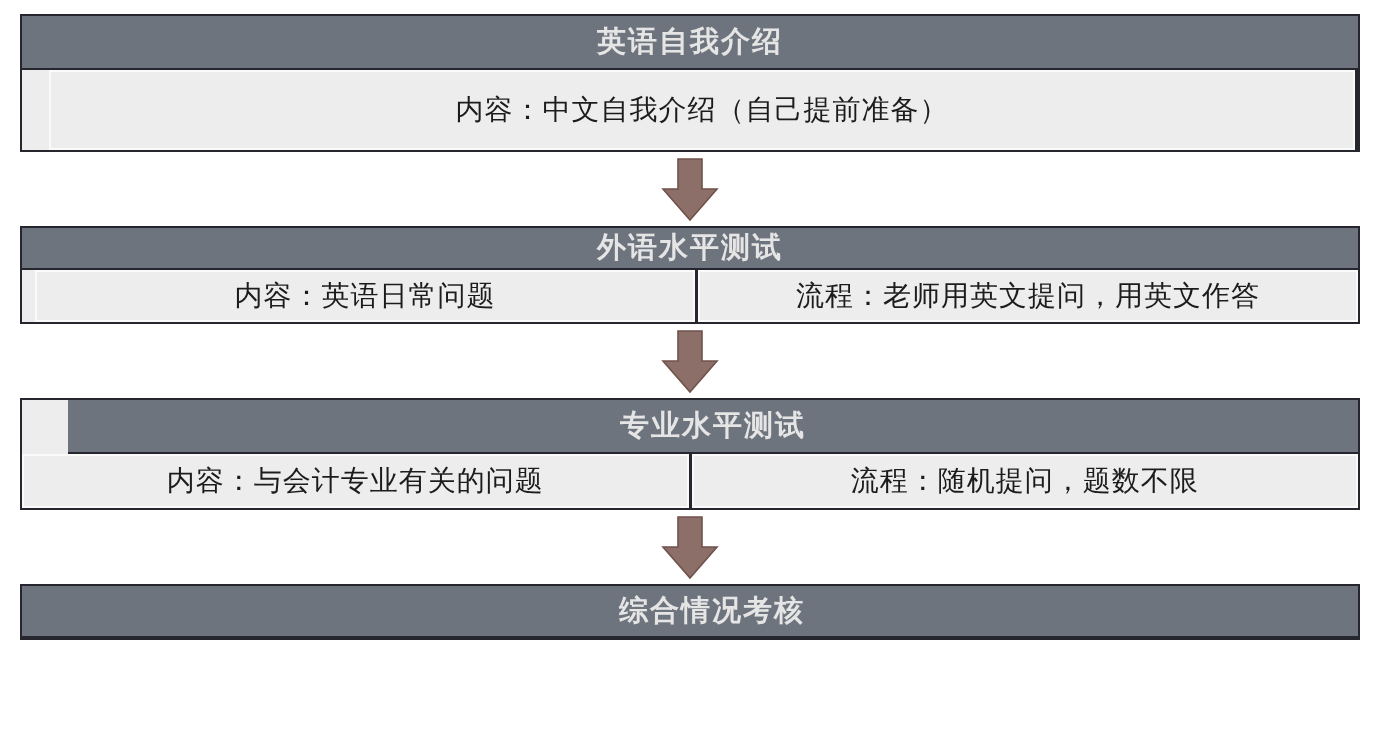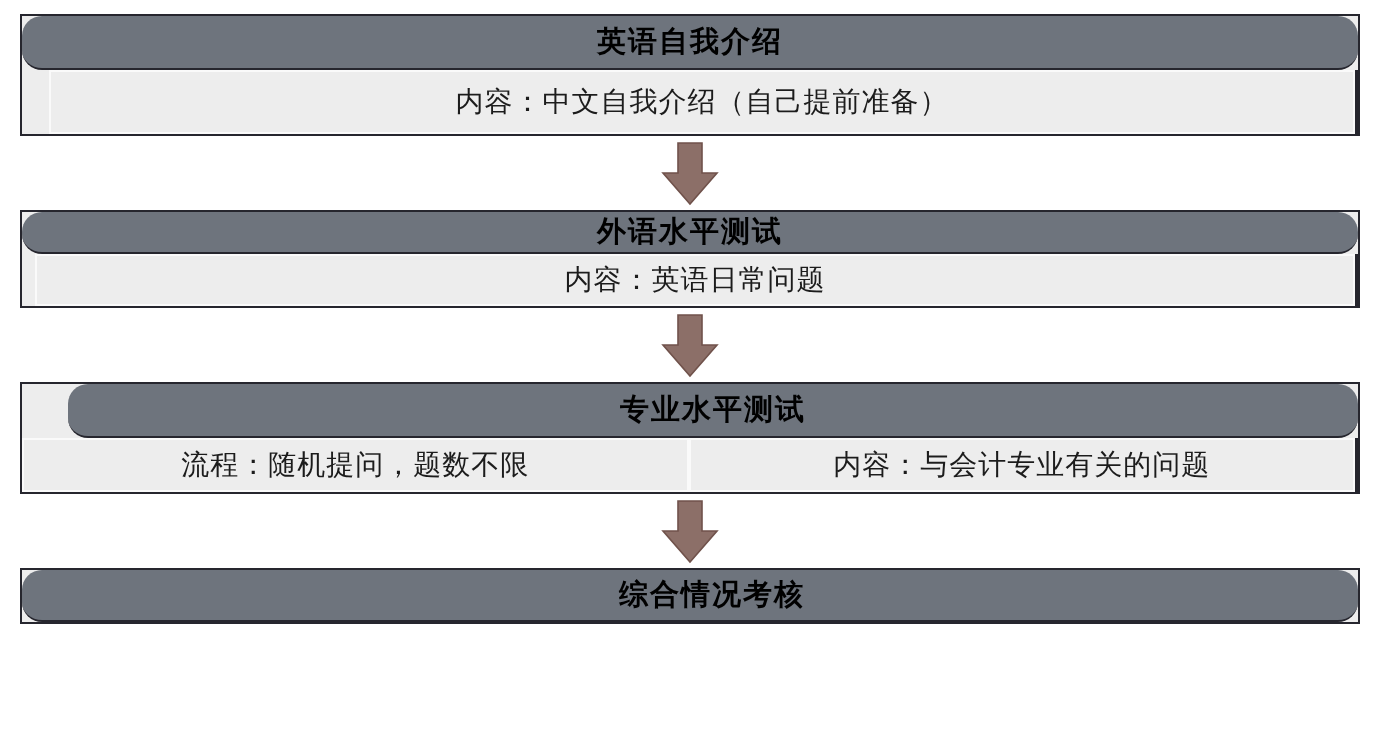--- a/index.html
+++ b/index.html
@@ -32,7 +32,7 @@
   }
   .block-header {
     background: #6e747d;
-    color: #000000;
+    color: #e5e5e5;
     font-weight: bold;
     font-size: 29px;
     letter-spacing: 2px;
@@ -41,7 +41,6 @@
     justify-content: center;
     border-bottom: 2px solid #26262e;
     box-sizing: border-box;
-    border-radius: 20px;
   }
   .h1-header { height: 54px; }
   .h2-header { height: 42px; }

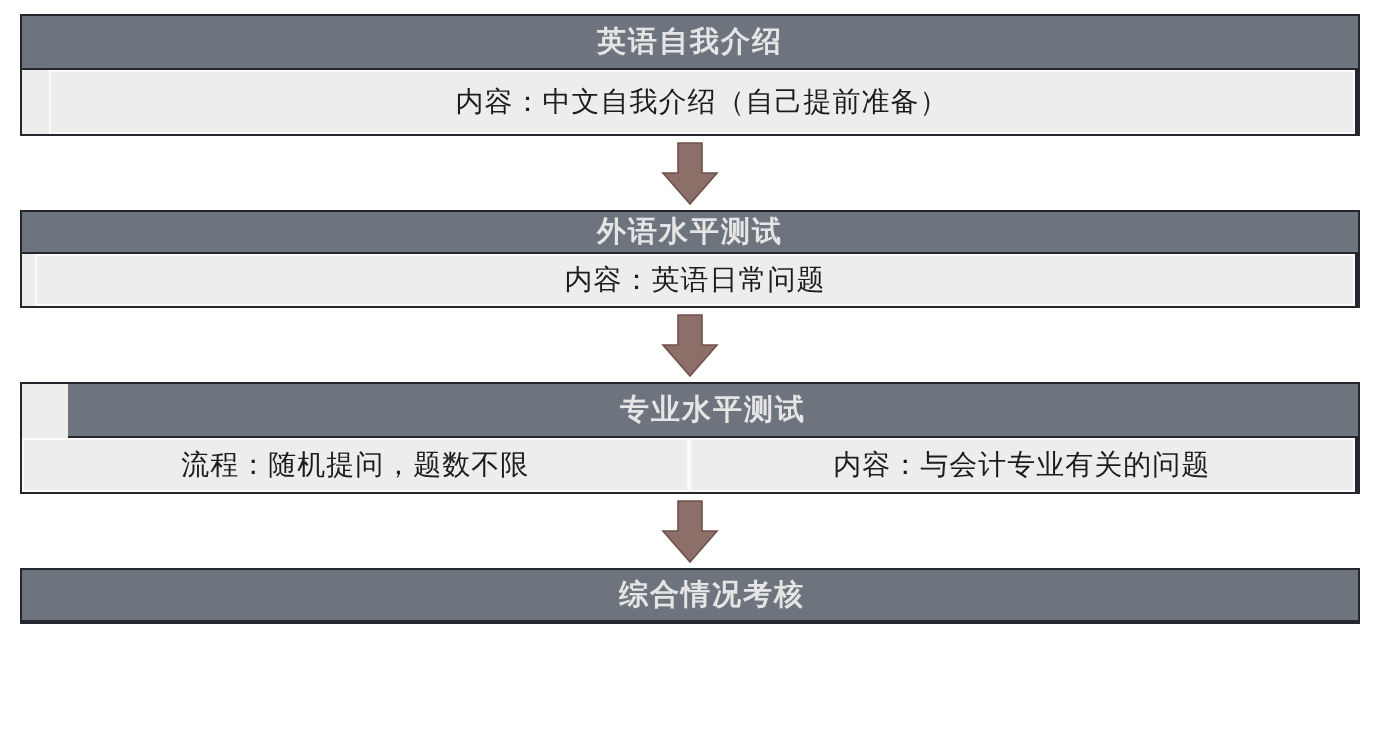--- a/index.html
+++ b/index.html
@@ -53,7 +53,7 @@
     box-sizing: border-box;
     background: #ededed;
   }
-  .b1 { height: 64px; padding-left: 27px; }
+  .b1 { height: 80px; padding-left: 27px; }
   .b2 { height: 52px; padding-left: 13px; }
   .b3 { height: 54px; }
   .b4 { height: 56px; }

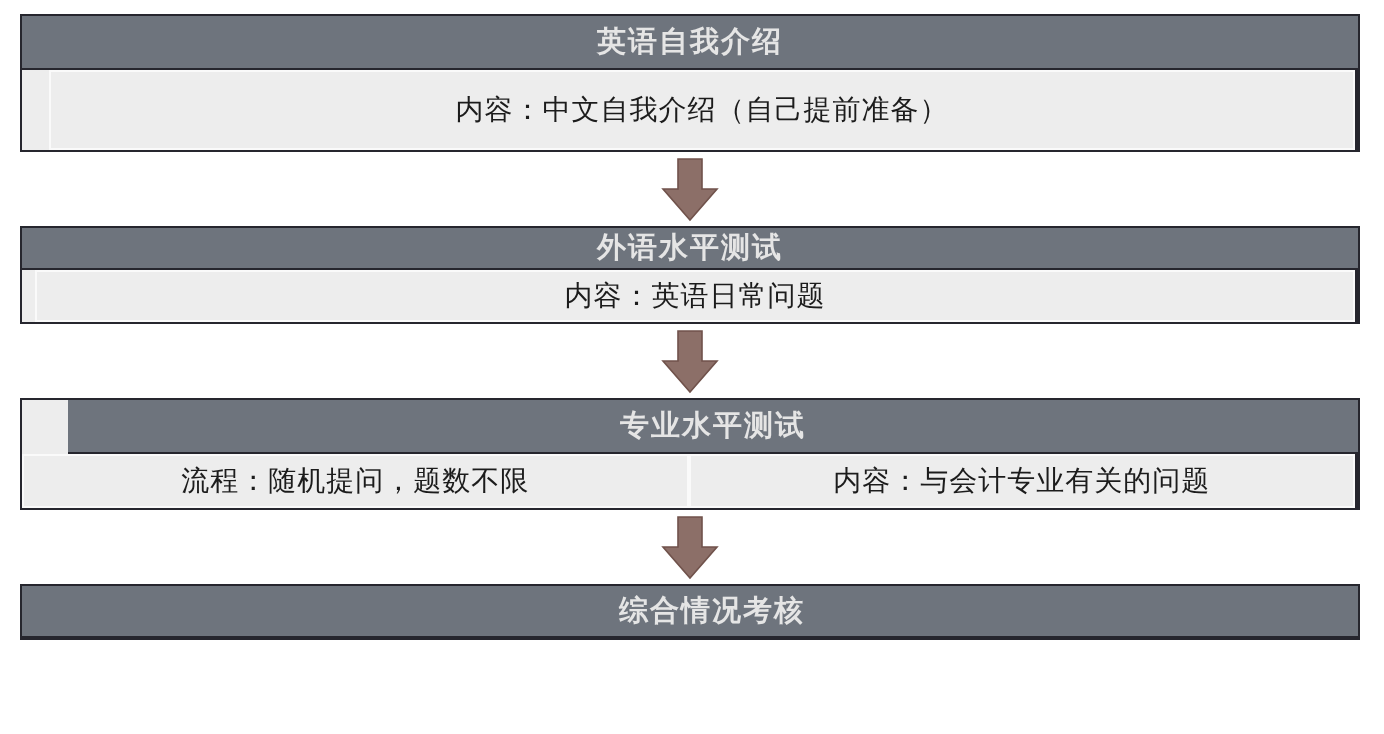--- a/index.html
+++ b/index.html
@@ -104,6 +104,7 @@
       <div class="block-header h2-header">外语水平测试</div>
       <div class="block-body b2">
         <div class="cell left">内容：英语日常问题</div>
+        <div class="cell">流程：老师用英文提问，用英文作答</div>
       </div>
     </div>
 

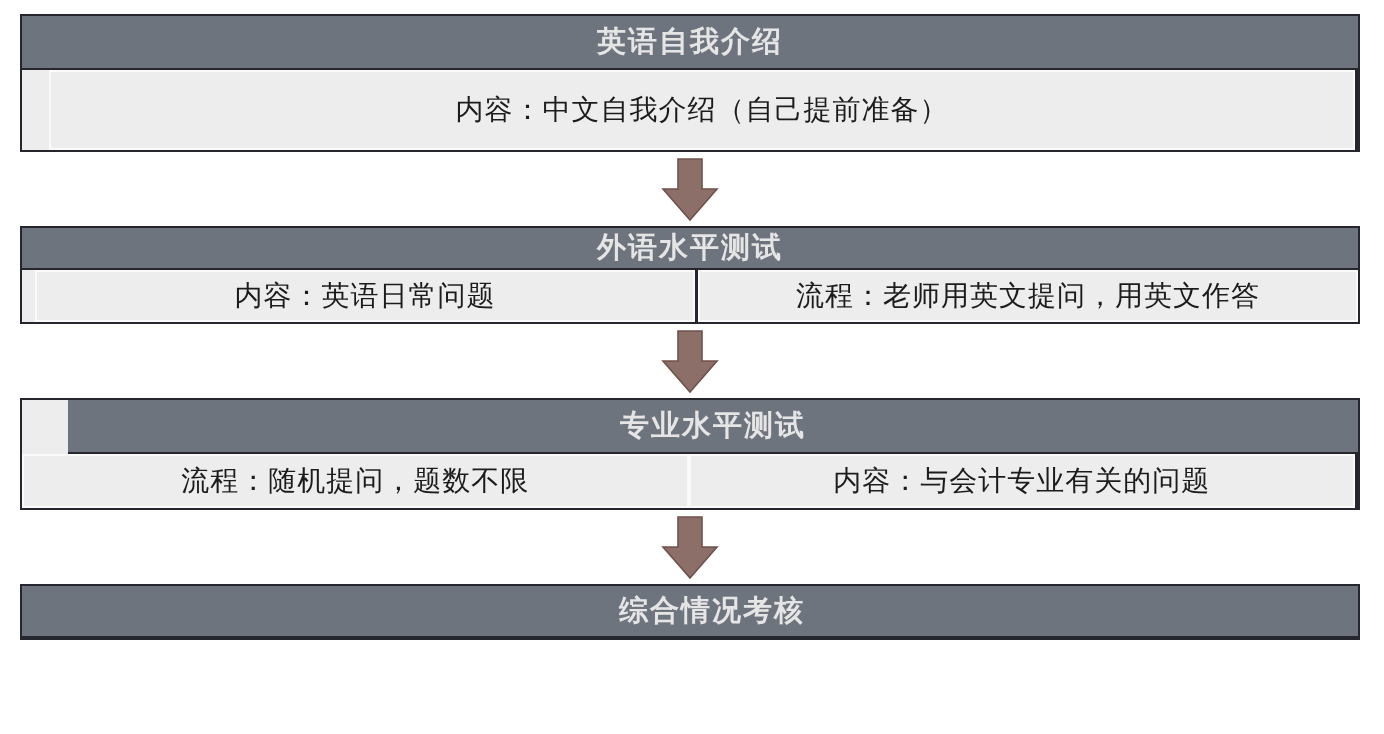--- a/index.html
+++ b/index.html
@@ -117,8 +117,8 @@
     <div class="block">
       <div class="block-header h3-header">专业水平测试</div>
       <div class="block-body b3">
+        <div class="cell left">内容：与会计专业有关的问题</div>
         <div class="cell">流程：随机提问，题数不限</div>
-        <div class="cell left">内容：与会计专业有关的问题</div>
       </div>
     </div>
 

